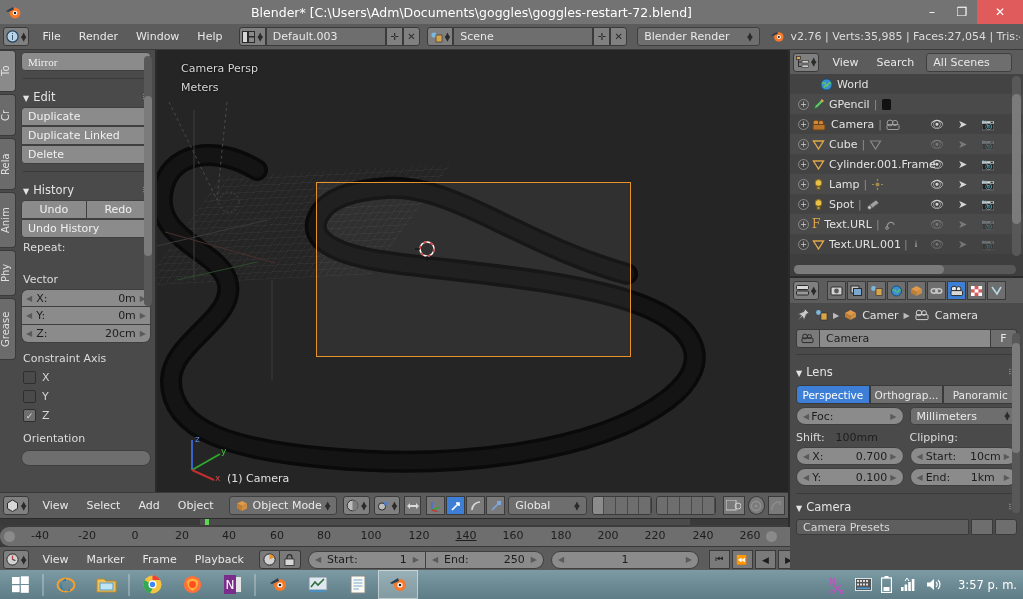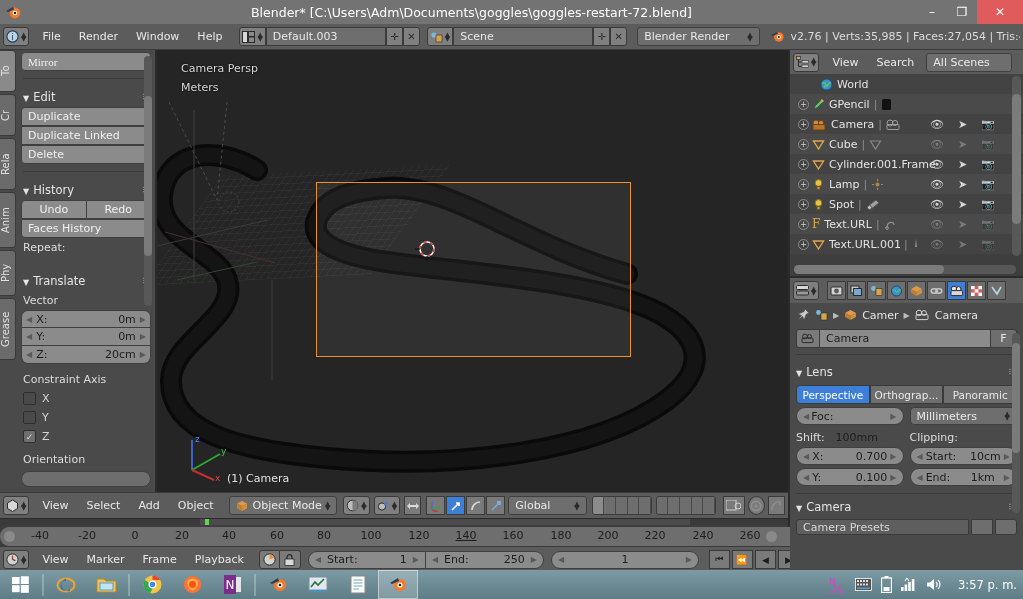--- a/index.html
+++ b/index.html
@@ -321,7 +321,7 @@
         <div class="btn" style="border-radius:4px 0 0 0;">Undo</div>
         <div class="btn" style="border-radius:0 4px 0 0;border-left:none;">Redo</div>
       </div>
-      <div class="btn last">Faces History</div>
+      <div class="btn last">Undo History</div>
       <div class="lbl">Repeat:</div>
     </div>
 

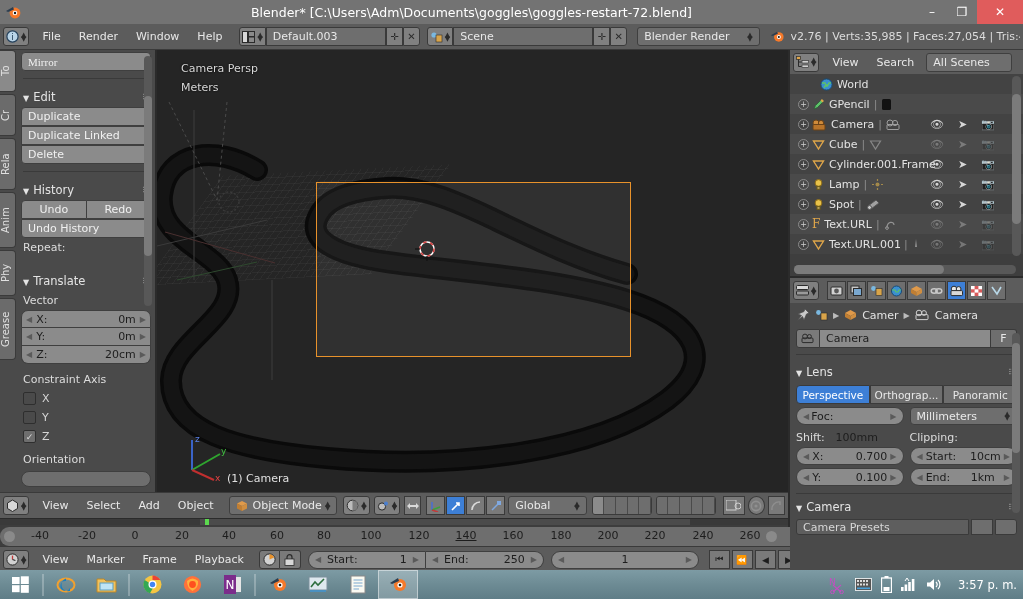--- a/index.html
+++ b/index.html
@@ -326,10 +326,6 @@
     </div>
 
     <div style="position:absolute;left:17px;bottom:0;width:138px;height:222px;background:#4a4a4a;padding:0 4px;">
-      <div class="p-header">
-        <span><span class="tri">▼</span><span>Translate</span></span>
-        <span class="grip">⠿</span>
-      </div>
       <div class="lbl">Vector</div>
       <div class="numf" style="border-radius:7px 7px 0 0;">
         <span class="ar">◀</span>

